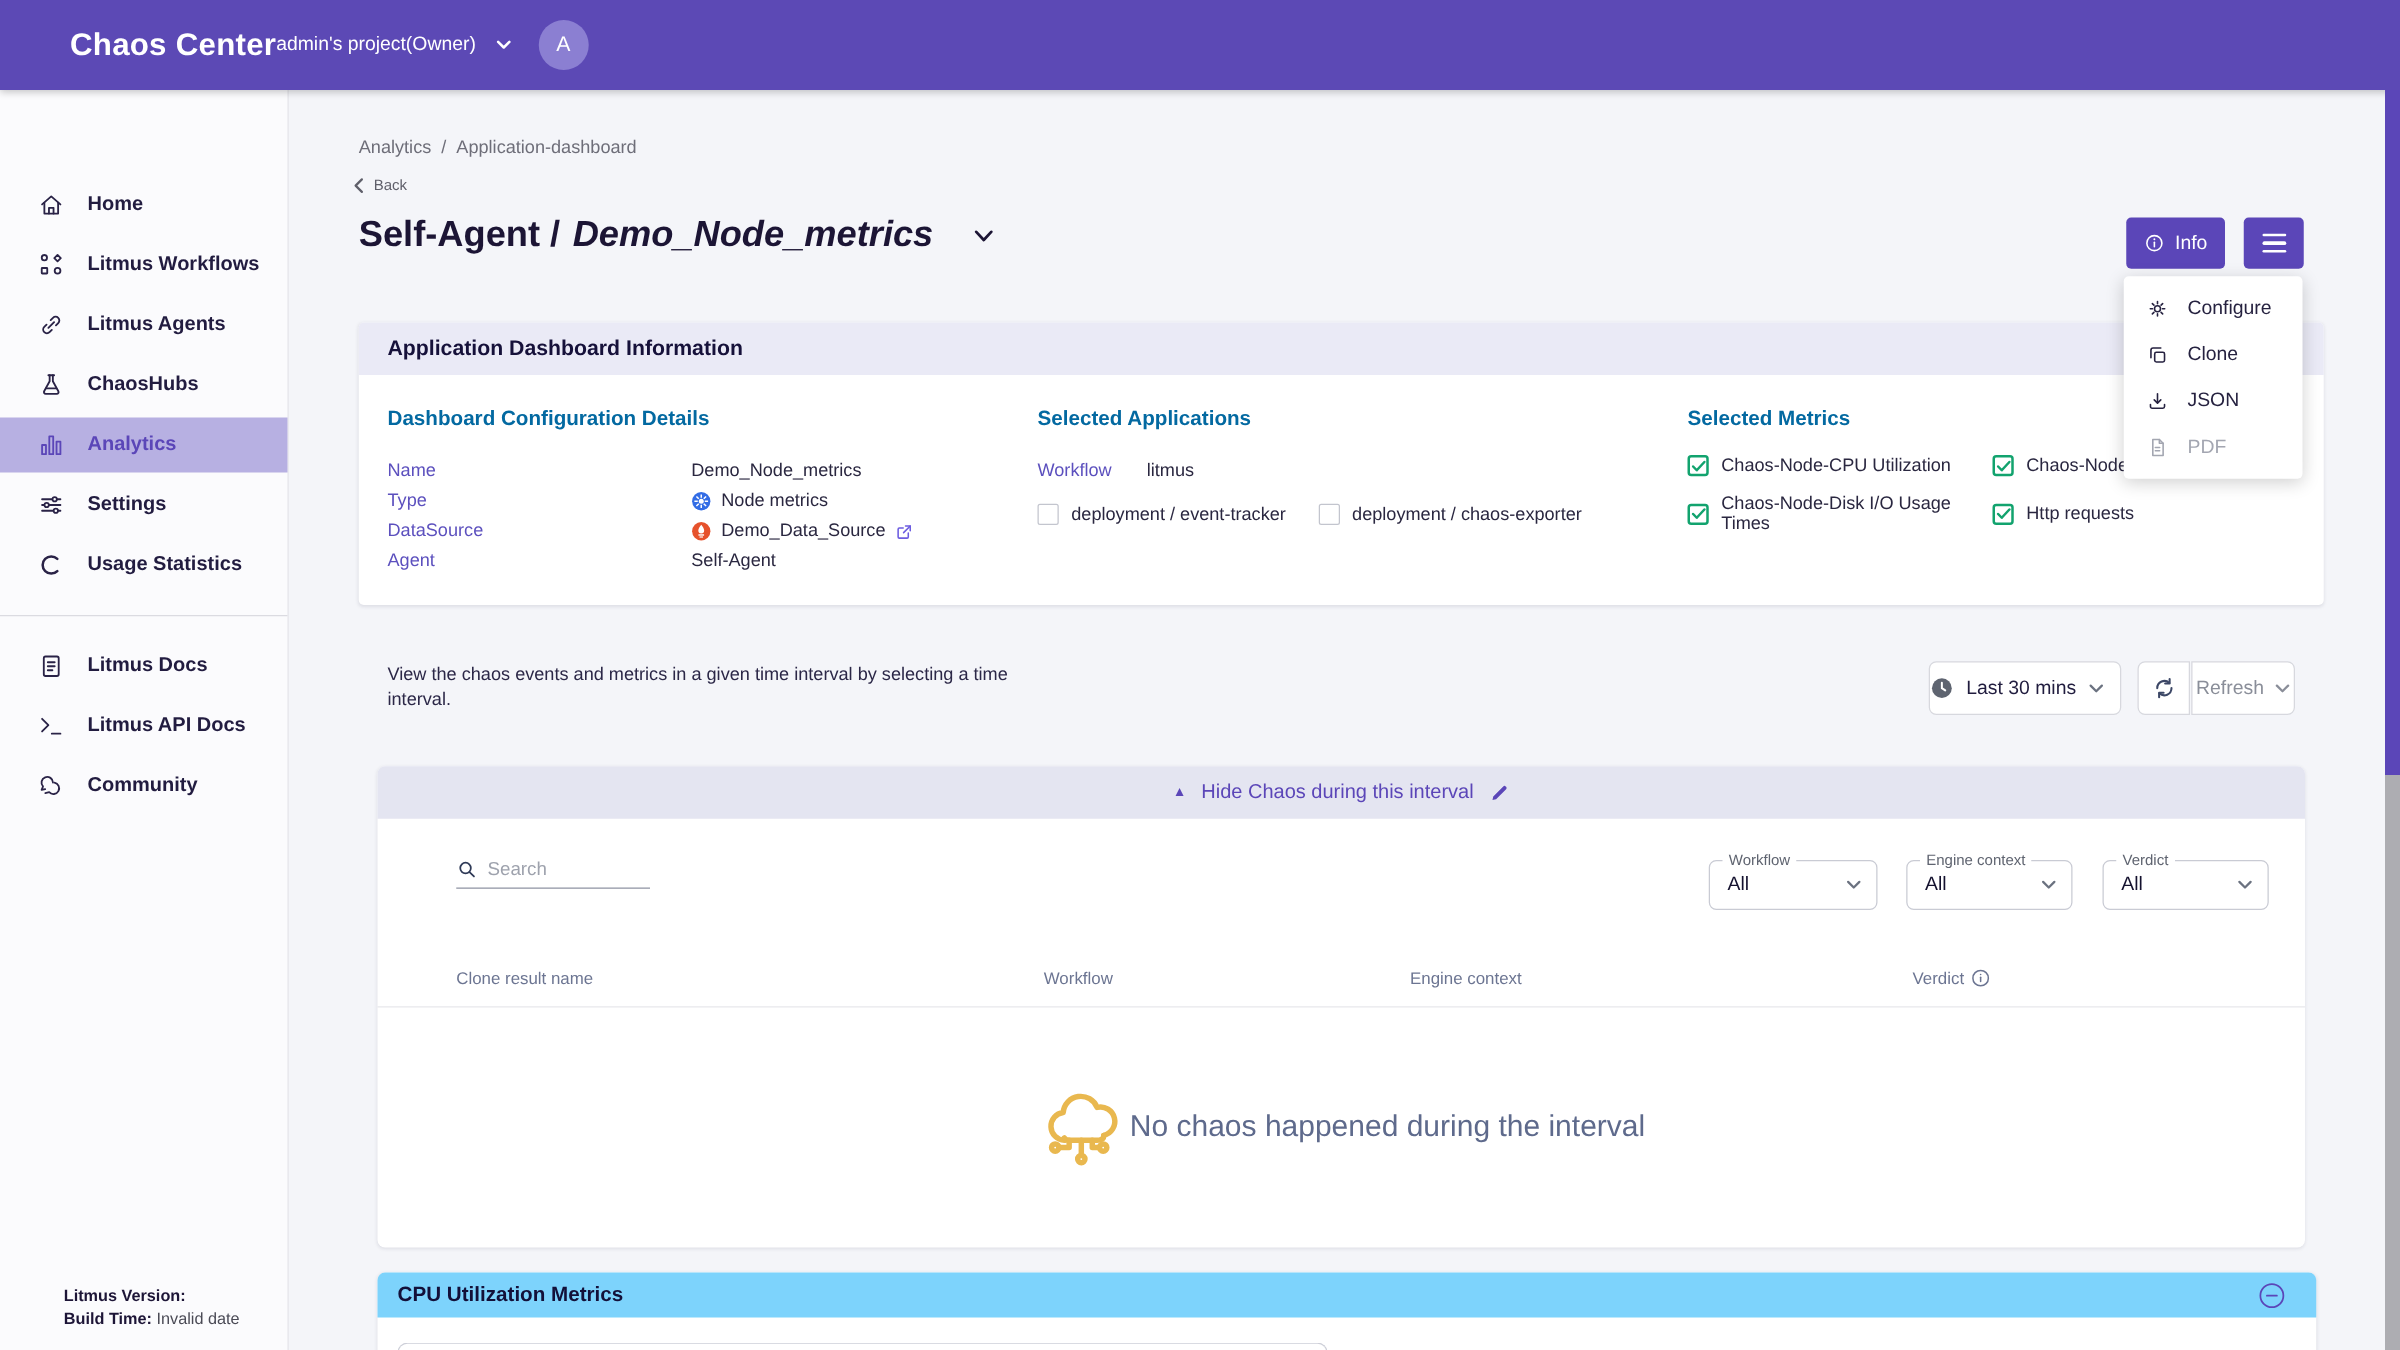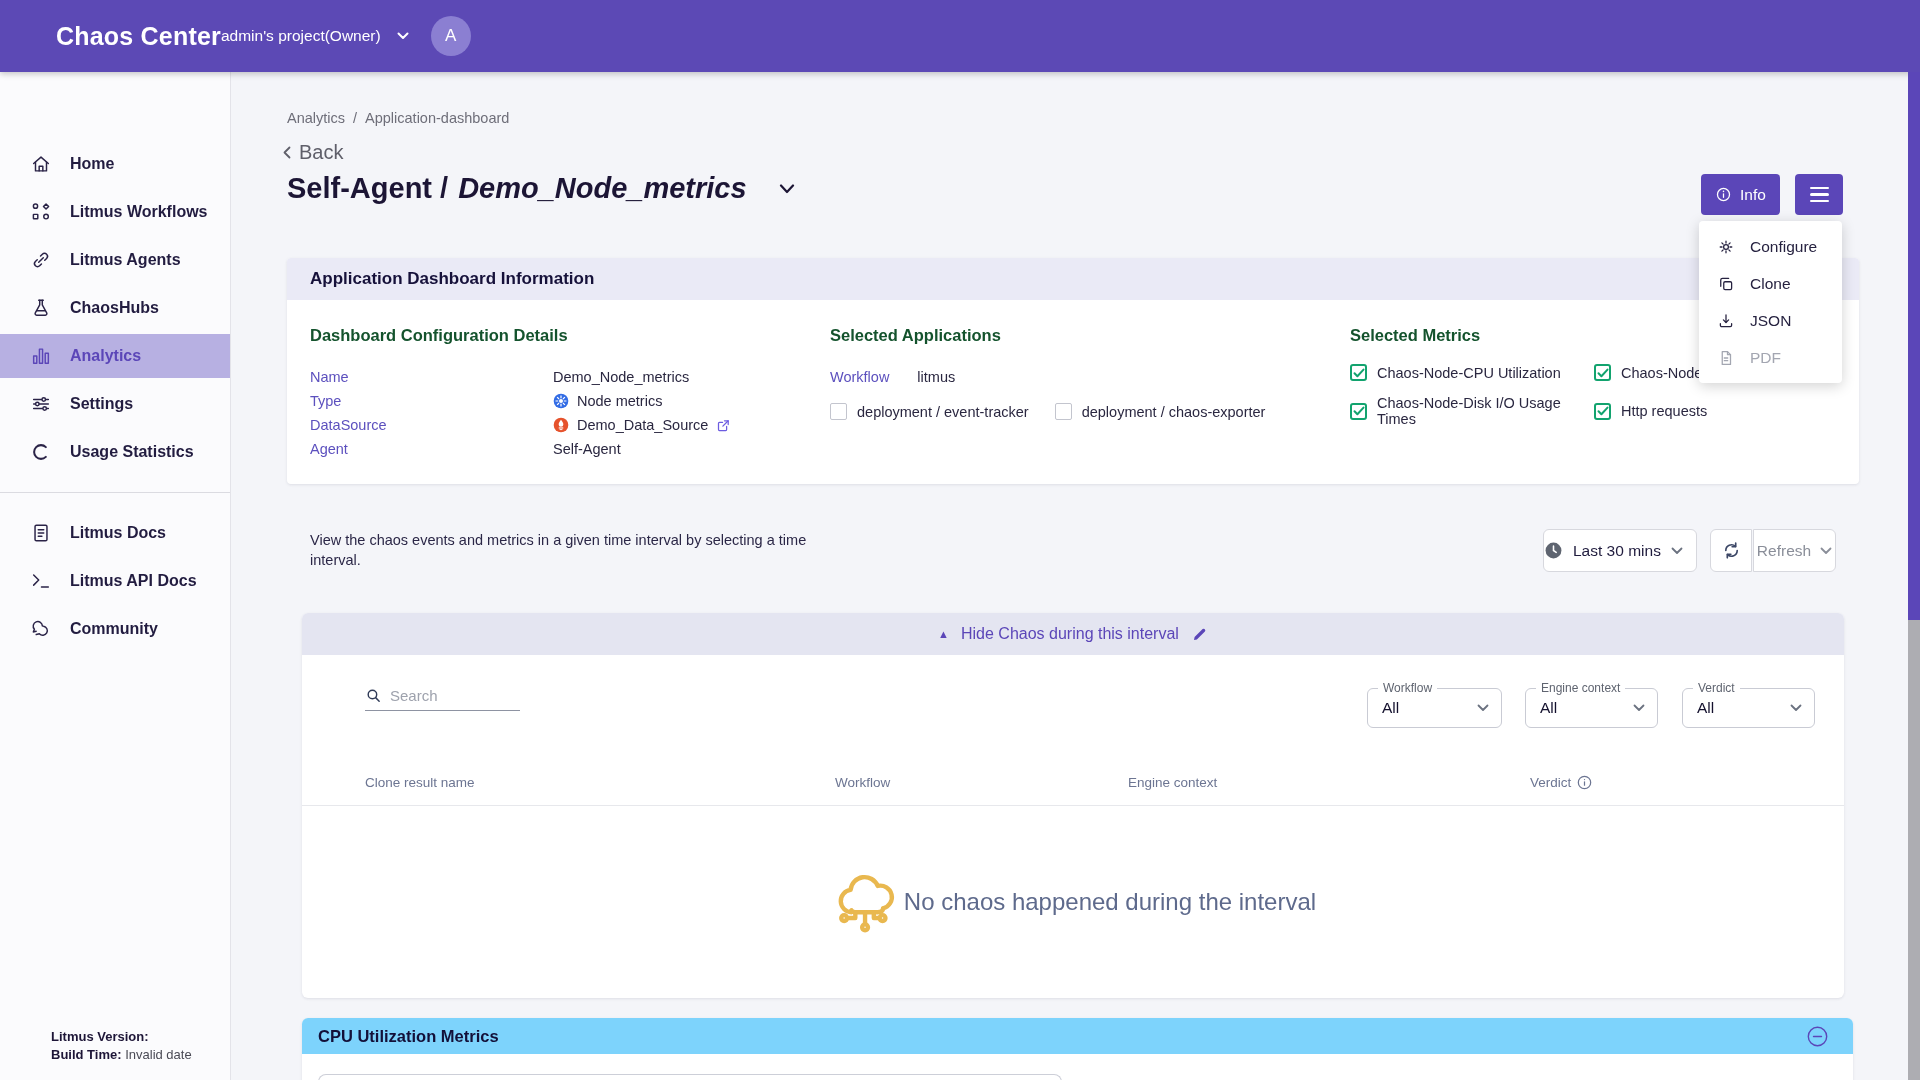--- a/index.html
+++ b/index.html
@@ -53,7 +53,7 @@
   .breadcrumb { left:287px; top:110px; font-size:14.5px; color:#6E6E79; display:flex; gap:8px; }
   .breadcrumb .crumb { cursor:pointer; }
   .back-link { left:283px; top:141px; display:flex; align-items:center; gap:8px;
-               font-size:20px; color:#5F5F6A; cursor:pointer; }
+               font-size:12px; color:#5F5F6A; cursor:pointer; }
   .title-row { left:287px; top:172px; display:flex; align-items:center; gap:20px; }
   .title-agent { font-size:29px; font-weight:bold; color:#1C1535; }
   .title-dash  { font-size:29px; font-weight:bold; font-style:italic; color:#1C1535; margin-left:10px; }

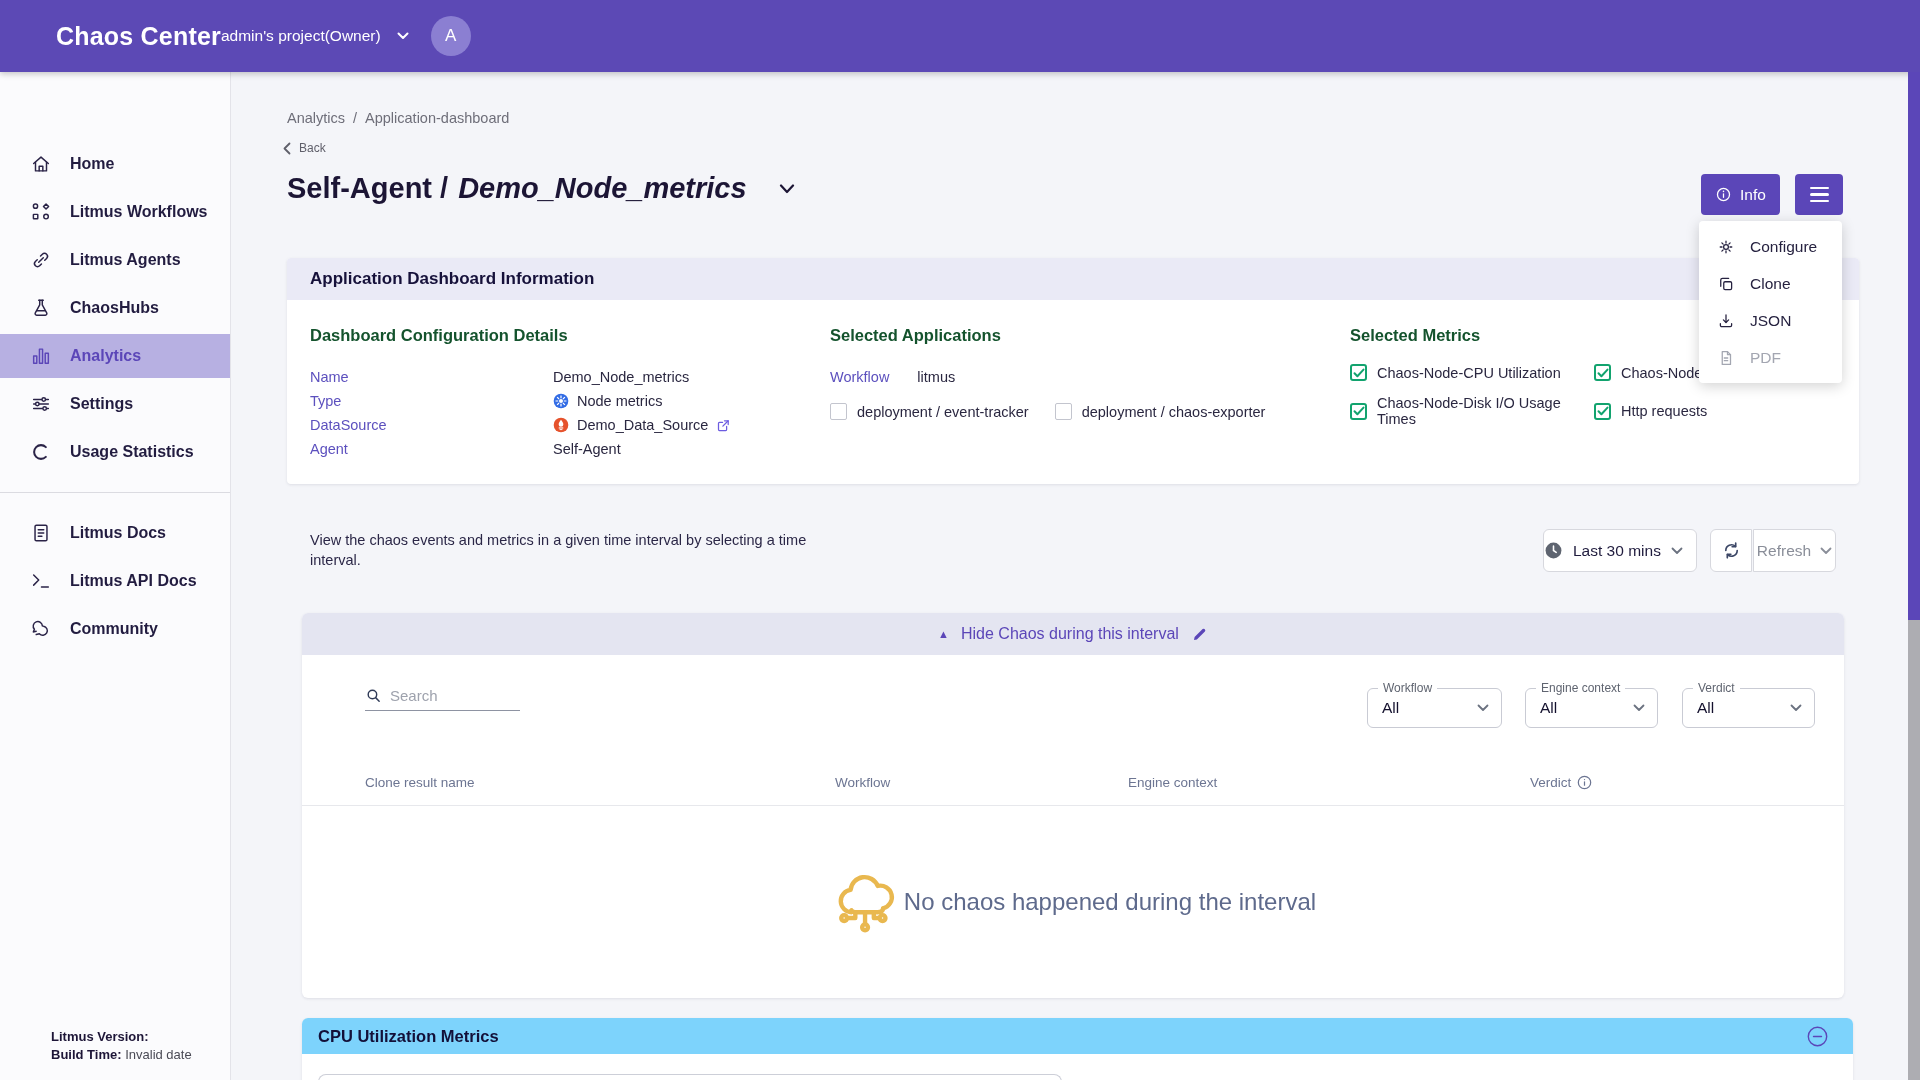--- a/index.html
+++ b/index.html
@@ -95,7 +95,7 @@
     display:flex; align-items:center; padding-left:23px;
     font-size:17px; font-weight:bold; color:#16113A;
   }
-  .col-title { position:absolute; top:68px; font-size:16.5px; font-weight:bold; color:#14532d;text-align:center; }
+  .col-title { position:absolute; top:68px; font-size:16.5px; font-weight:bold; color:#0369a1;text-align:center; }
   .cfg-rows { position:absolute; left:23px; top:107px; }
   .cfg-row { display:flex; align-items:center; height:24px; font-size:14.5px; }
   .cfg-row .lbl { width:243px; color:#5C50BE; }

